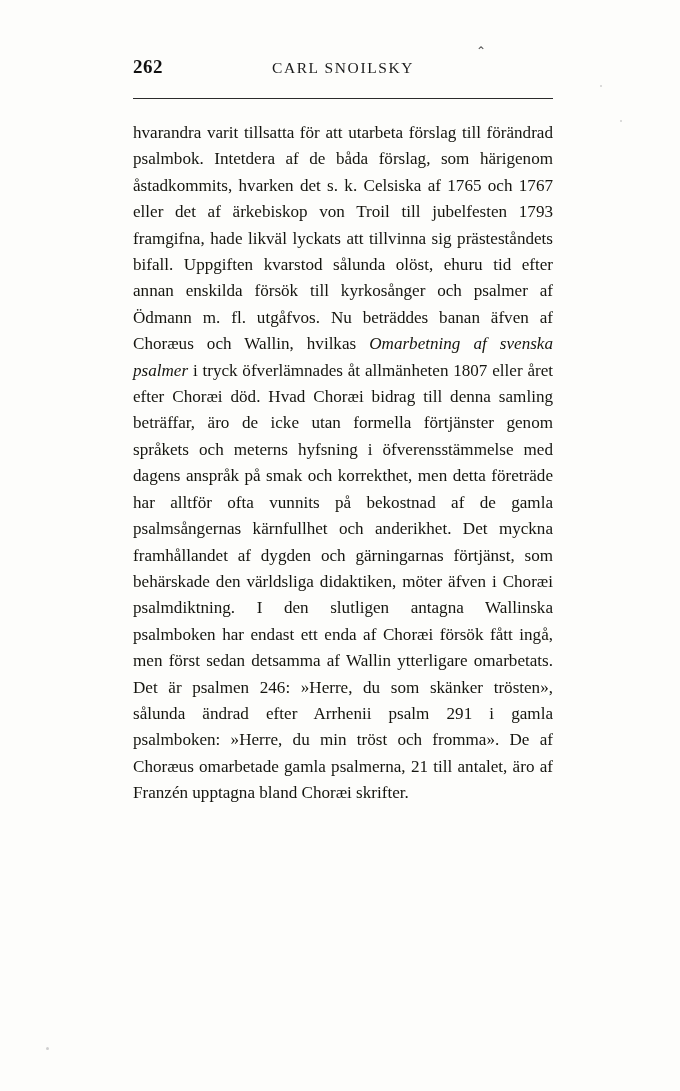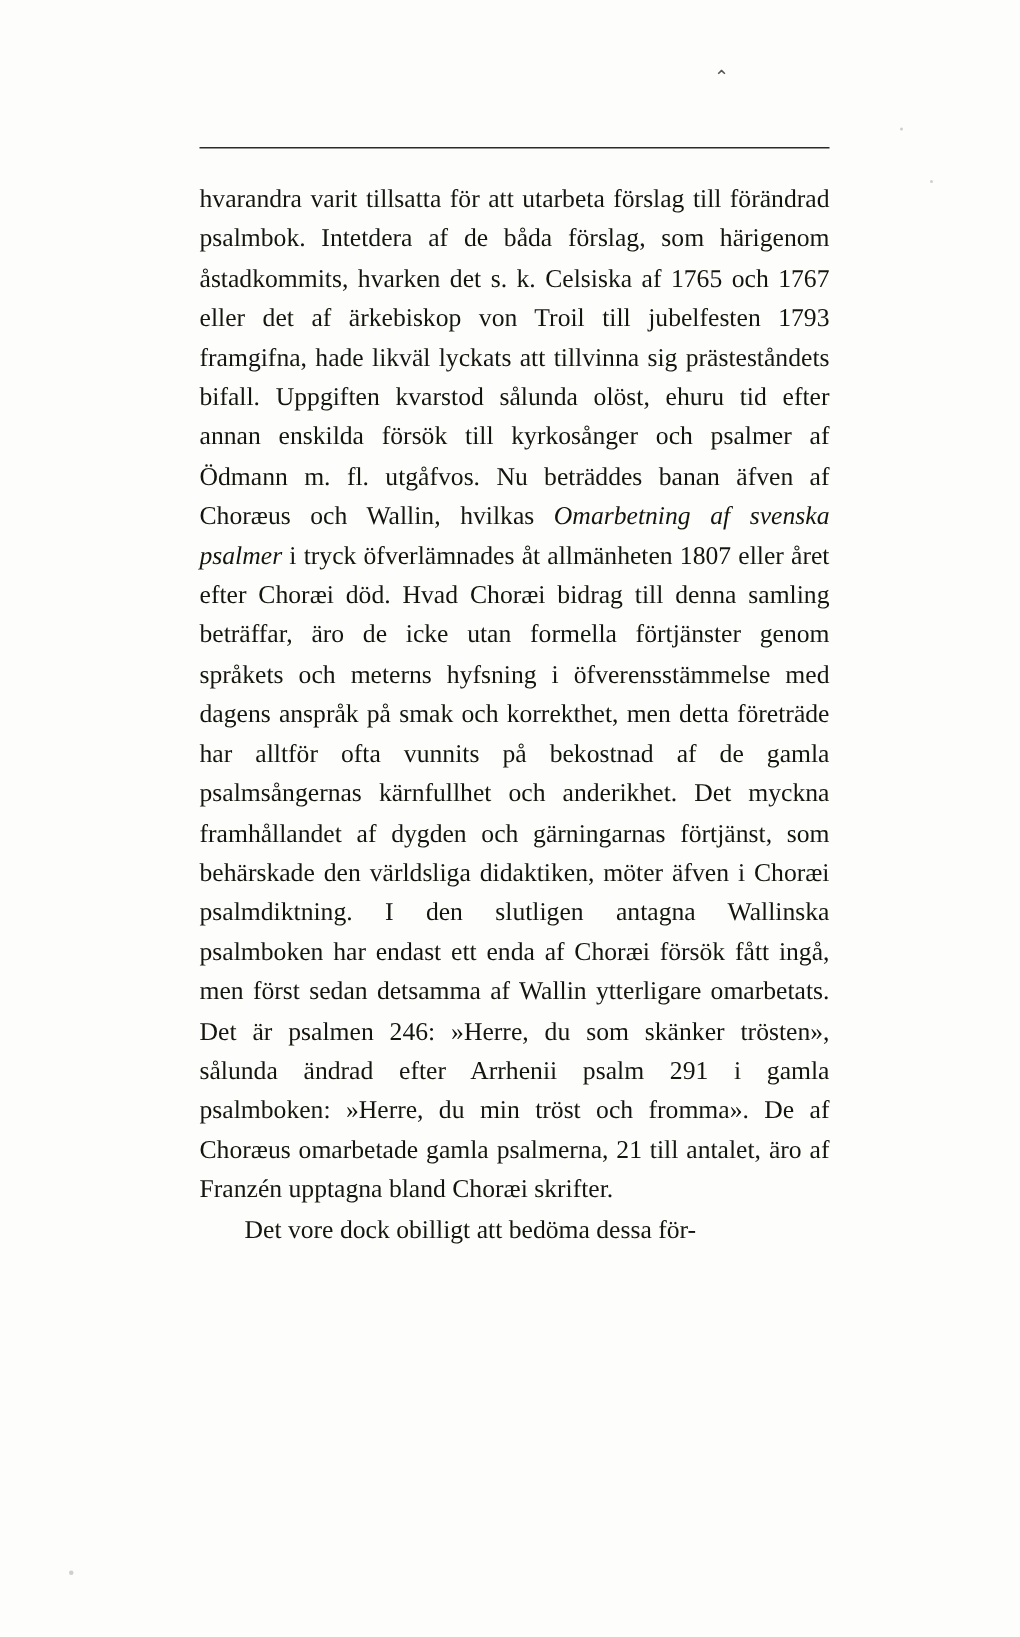--- a/index.html
+++ b/index.html
@@ -105,6 +105,12 @@
 
   <div class="dot-mark">⌃</div>
 
+  <div class="page-inner">
+    <div class="header-row">
+      <div class="folio">262</div>
+      <div class="running-head">CARL SNOILSKY</div>
+    </div>
+  </div>
 
   <div class="rule"></div>
 

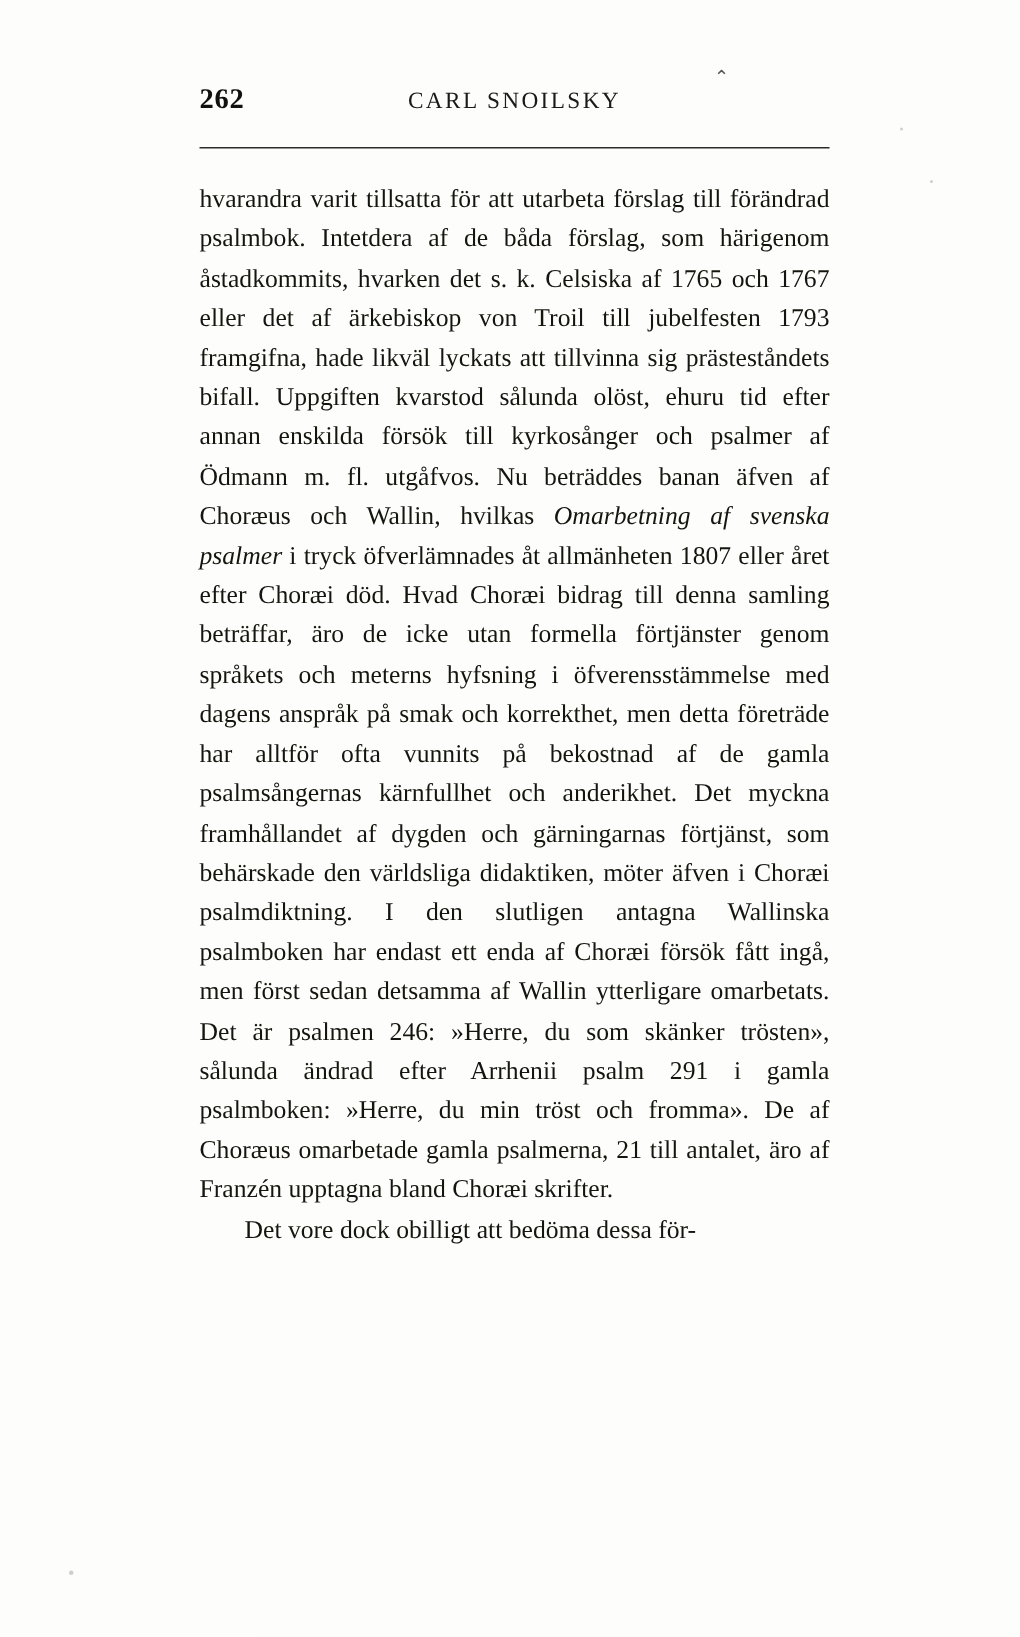--- a/index.html
+++ b/index.html
@@ -116,7 +116,6 @@
 
   <div class="body-text" id="body-text">
       <p><span>hvarandra varit tillsatta för att utarbeta förslag till förändrad psalmbok. Intetdera af de båda förslag, som härigenom åstadkommits, hvarken det s. k. Celsiska af 1765 och 1767 eller det af ärkebiskop von Troil till jubelfesten 1793 framgifna, hade likväl lyckats att tillvinna sig prästeståndets bifall. Uppgiften kvarstod sålunda olöst, ehuru tid efter annan enskilda försök till kyrkosånger och psalmer af Ödmann m. fl. utgåfvos. Nu beträddes banan äfven af Choræus och Wallin, hvilkas </span><i>Omarbetning af svenska psalmer</i><span> i tryck öfverlämnades åt allmänheten 1807 eller året efter Choræi död. Hvad Choræi bidrag till denna samling beträffar, äro de icke utan formella förtjänster genom språkets och meterns hyfsning i öfverensstämmelse med dagens anspråk på smak och korrekthet, men detta företräde har alltför ofta vunnits på bekostnad af de gamla psalmsångernas kärnfullhet och anderikhet. Det myckna framhållandet af dygden och gärningarnas förtjänst, som behärskade den världsliga didaktiken, möter äfven i Choræi psalmdiktning. I den slutligen antagna Wallinska psalmboken har endast ett enda af Choræi försök fått ingå, men först sedan detsamma af Wallin ytterligare omarbetats. Det är psalmen 246: »Herre, du som skänker trösten», sålunda ändrad efter Arrhenii psalm 291 i gamla psalmboken: »Herre, du min tröst och fromma». De af Choræus omarbetade gamla psalmerna, 21 till antalet, äro af Franzén upptagna bland Choræi skrifter.</span></p>
-      <p class="indent"><span>Det vore dock obilligt att bedöma dessa för-</span></p>
     </div>
 
   <span class="speck s1"></span>

